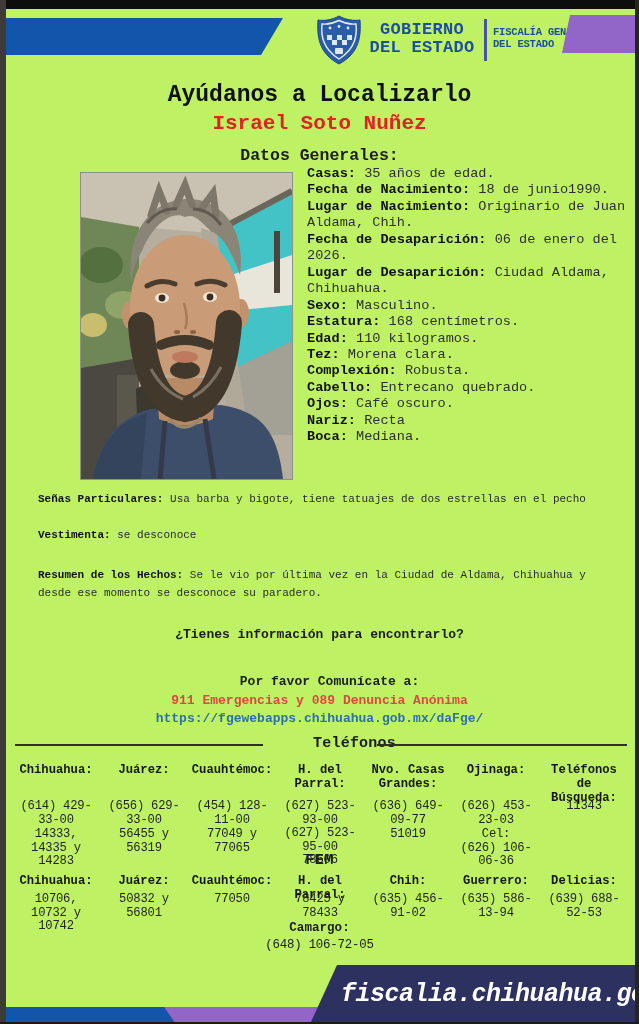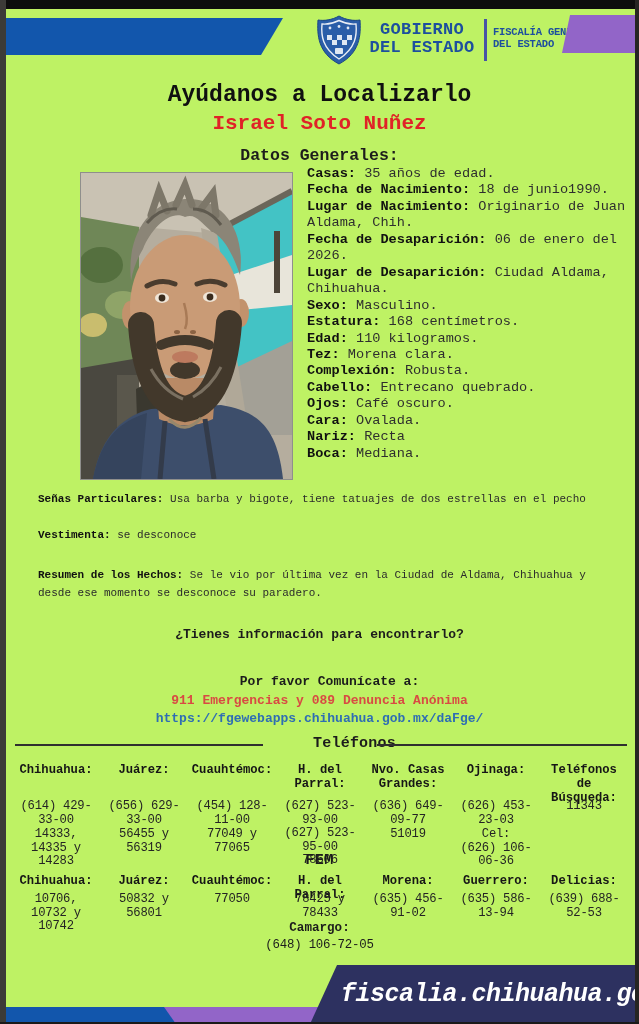--- a/index.html
+++ b/index.html
@@ -173,7 +173,6 @@
     <div><span class="lbl">Complexión:</span> <span>Robusta.</span></div>
     <div><span class="lbl">Cabello:</span> <span>Entrecano quebrado.</span></div>
     <div><span class="lbl">Ojos:</span> <span>Café oscuro.</span></div>
-    <div><span class="lbl">Cara:</span>&nbsp;<span>Ovalada.</span></div>
     <div><span class="lbl">Nariz:</span> <span>Recta</span></div>
     <div><span class="lbl">Boca:</span> <span>Mediana.</span></div>
   </div>

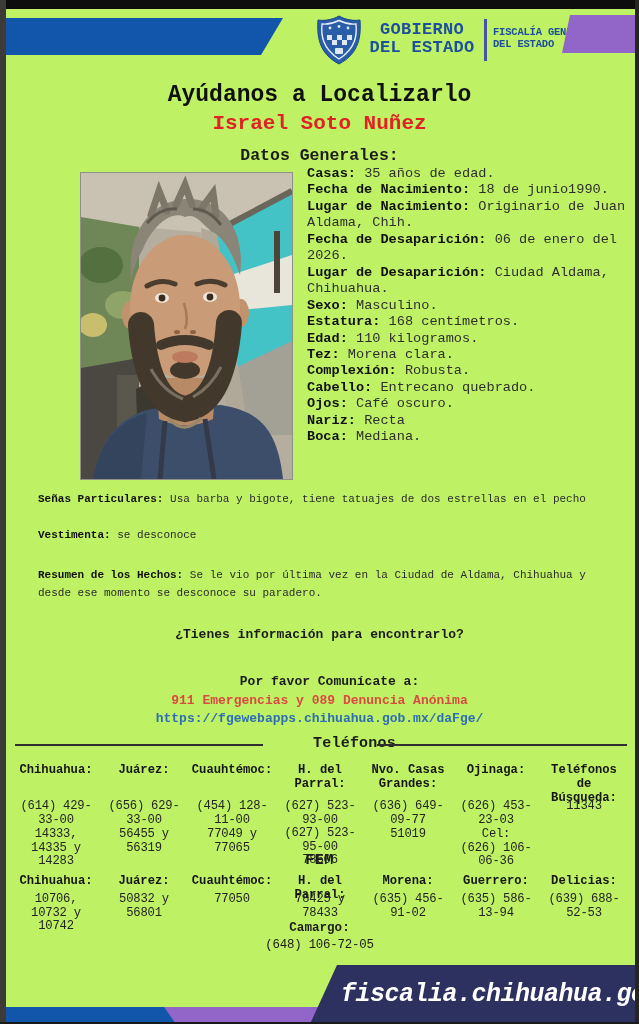--- a/index.html
+++ b/index.html
@@ -249,7 +249,7 @@
       <div class="tval">78425 y 78433</div>
     </div>
     <div class="tcol">
-      <div class="thead">Morena:</div>
+      <div class="thead">Chih:</div>
       <div class="tval">(635) 456-91-02</div>
     </div>
     <div class="tcol">

